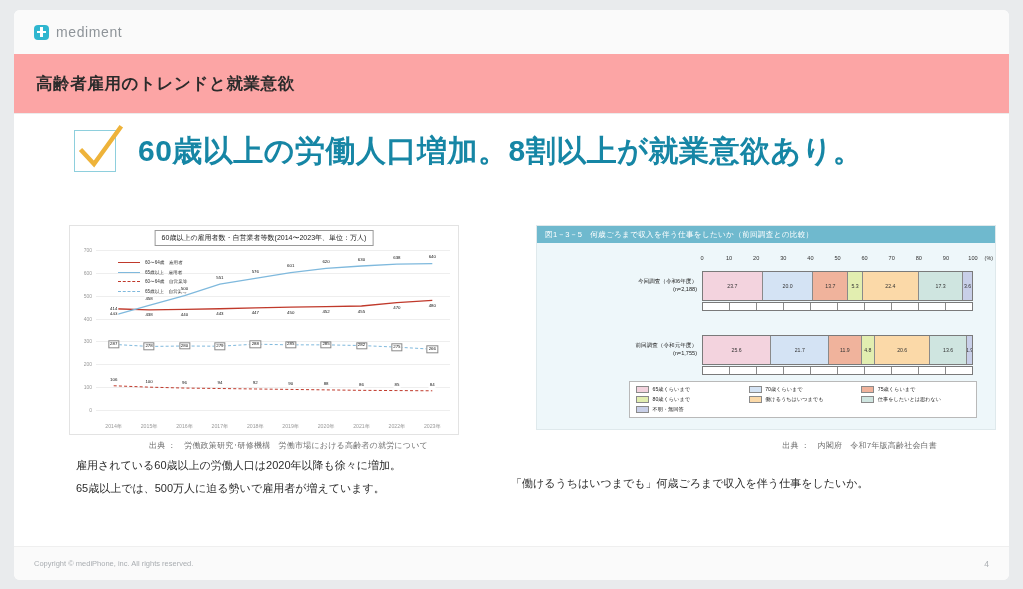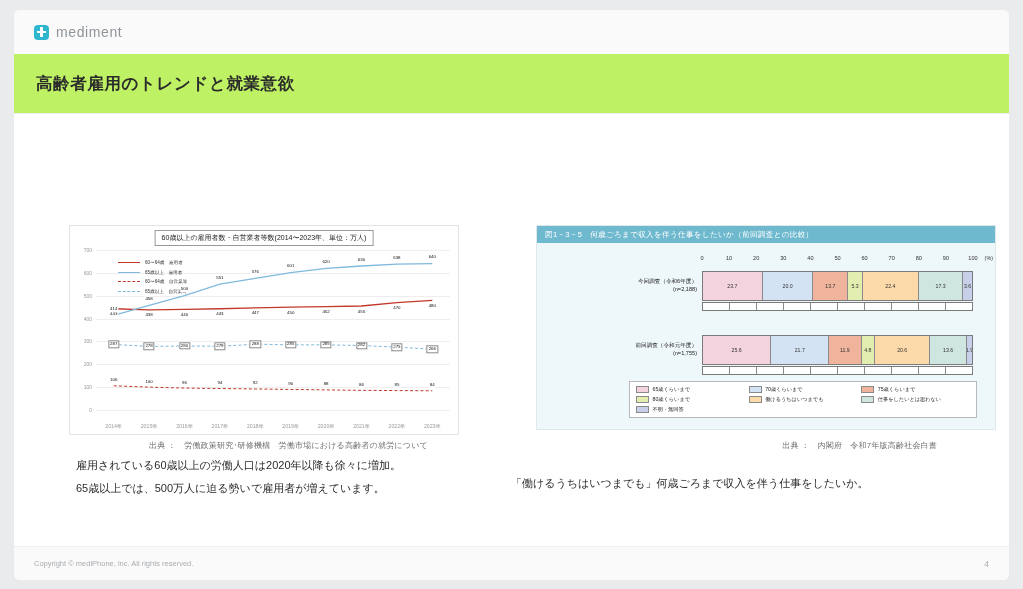--- a/index.html
+++ b/index.html
@@ -37,7 +37,7 @@
   
   .title-band {
     position: absolute; left: 0; top: 44px; width: 100%; height: 60px;
-    background: #bef264; border-bottom: 1px solid #ececec;
+    background: #fca5a5; border-bottom: 1px solid #ececec;
     display: flex; align-items: center; padding-left: 22px;
   }
   .slide-title {

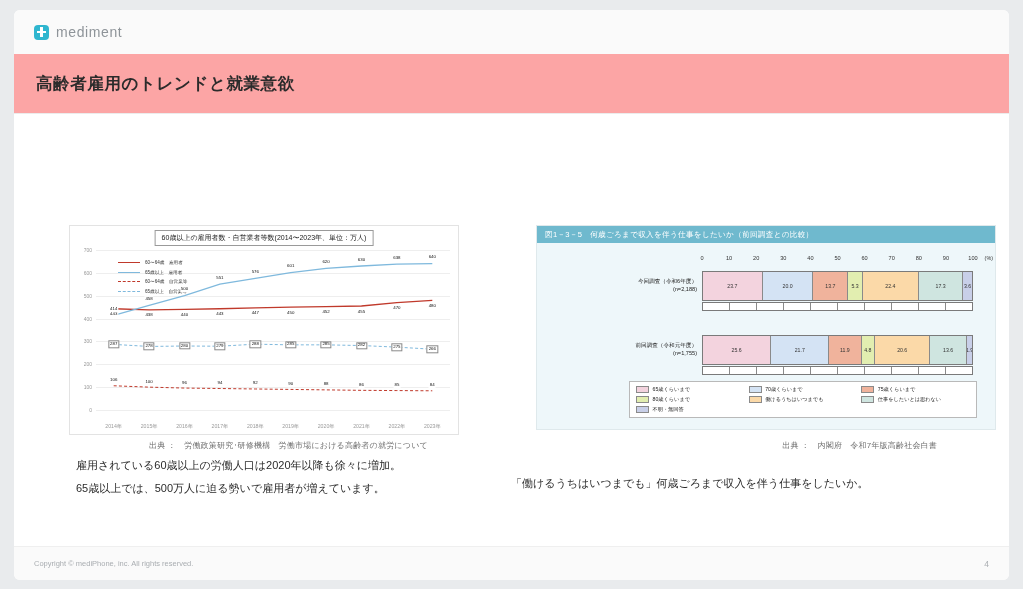--- a/index.html
+++ b/index.html
@@ -183,6 +183,14 @@
     <div class="slide-title">高齢者雇用のトレンドと就業意欲</div>
   </div>
 
+  <div class="headline-row">
+    <div class="checkbox">
+      <svg width="56" height="58" viewBox="0 0 56 58">
+        <polyline points="10,29 22,42 48,6" fill="none" stroke="#eeb33a" stroke-width="4.4" stroke-linecap="square" stroke-linejoin="miter"></polyline>
+      </svg>
+    </div>
+    <div class="headline">60歳以上の労働人口増加。8割以上が就業意欲あり。</div>
+  </div>
 
   <div class="panel-left">
     <div class="lc">

